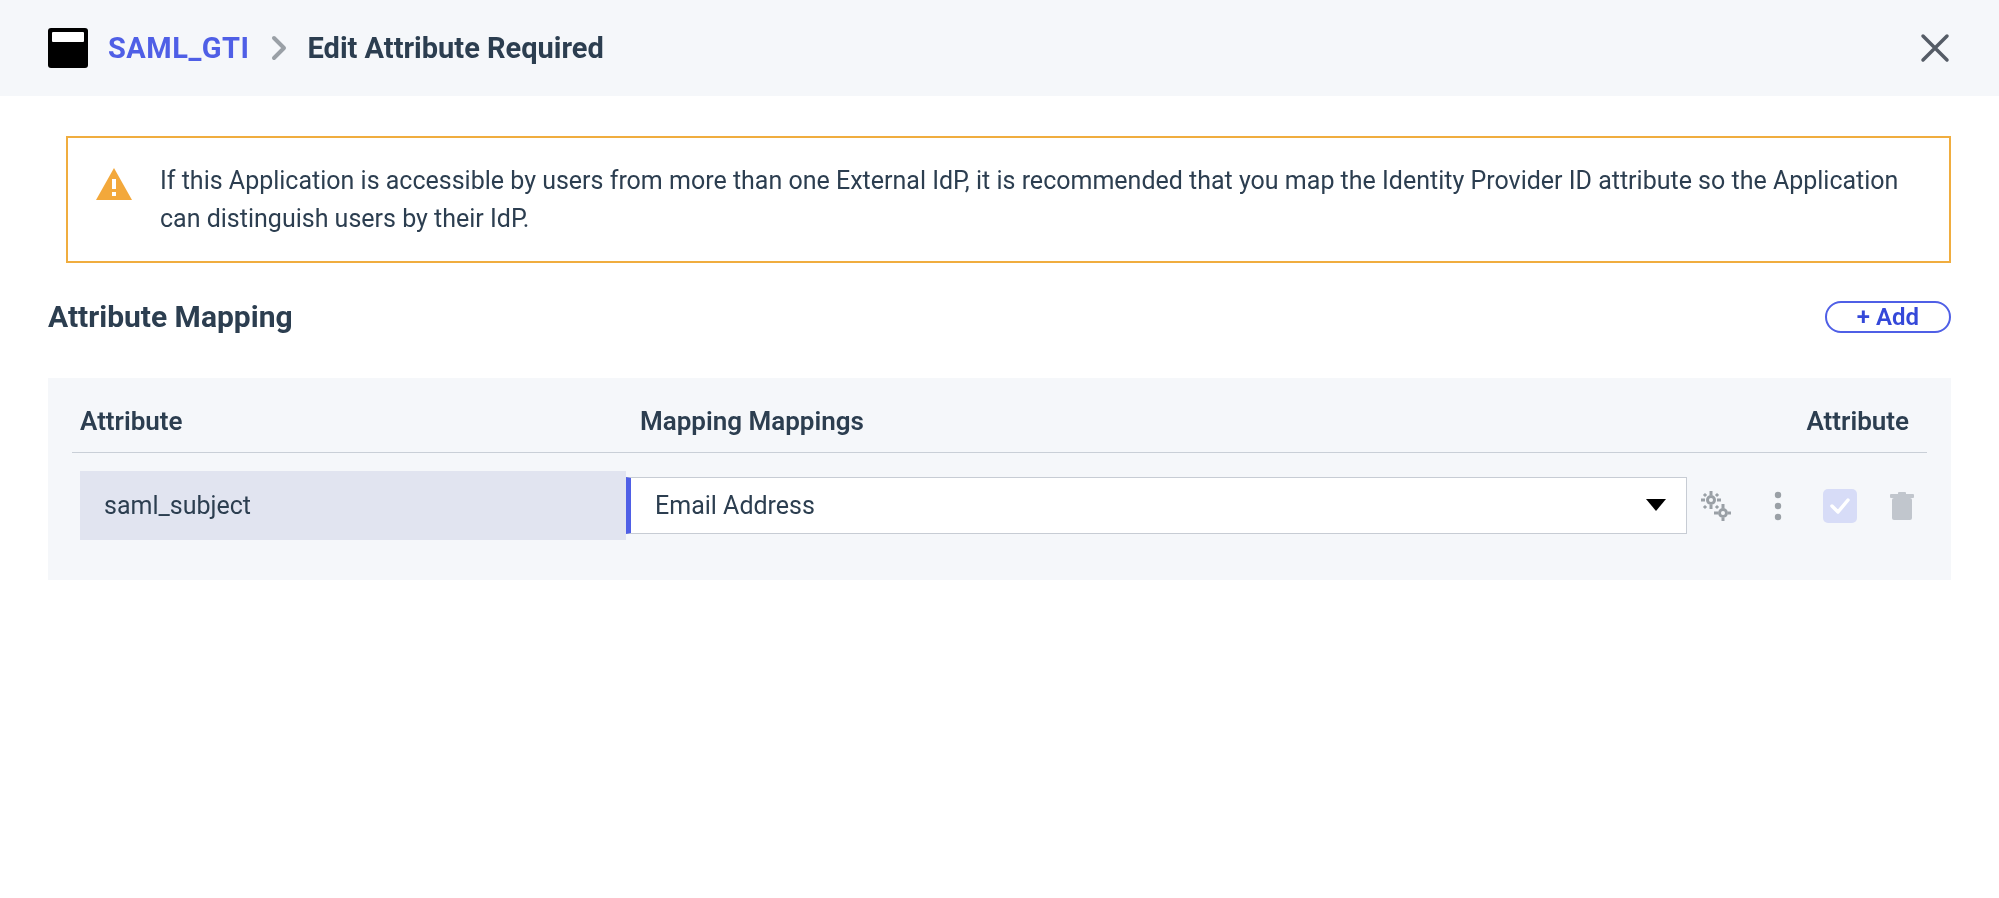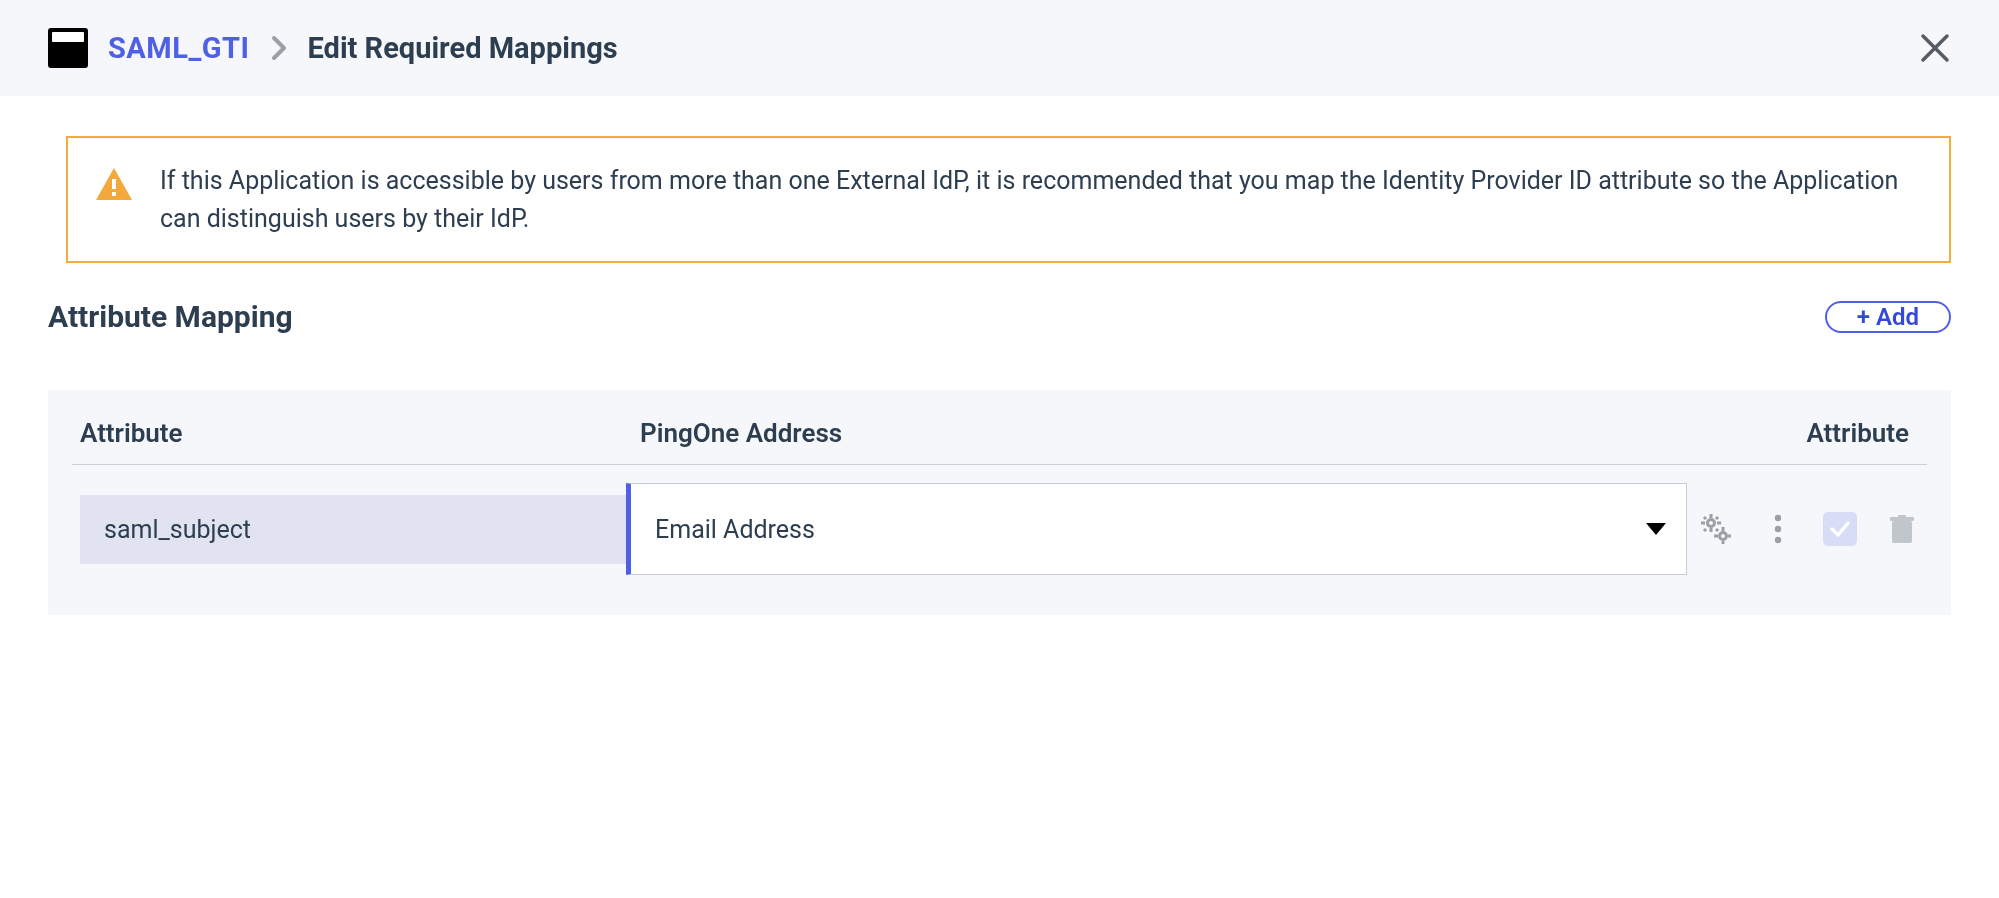--- a/index.html
+++ b/index.html
@@ -190,7 +190,7 @@
           <path d="M4 4 L14 14 L4 24" stroke="#9aa0a6" stroke-width="4" fill="none" stroke-linecap="round" stroke-linejoin="round"></path>
         </svg>
     </span>
-    <span class="breadcrumb-current">Edit Required Mappings</span>
+    <span class="breadcrumb-current">Edit Attribute Required</span>
   </div>
   <div class="close-btn">
     <svg width="32" height="32" viewBox="0 0 32 32">

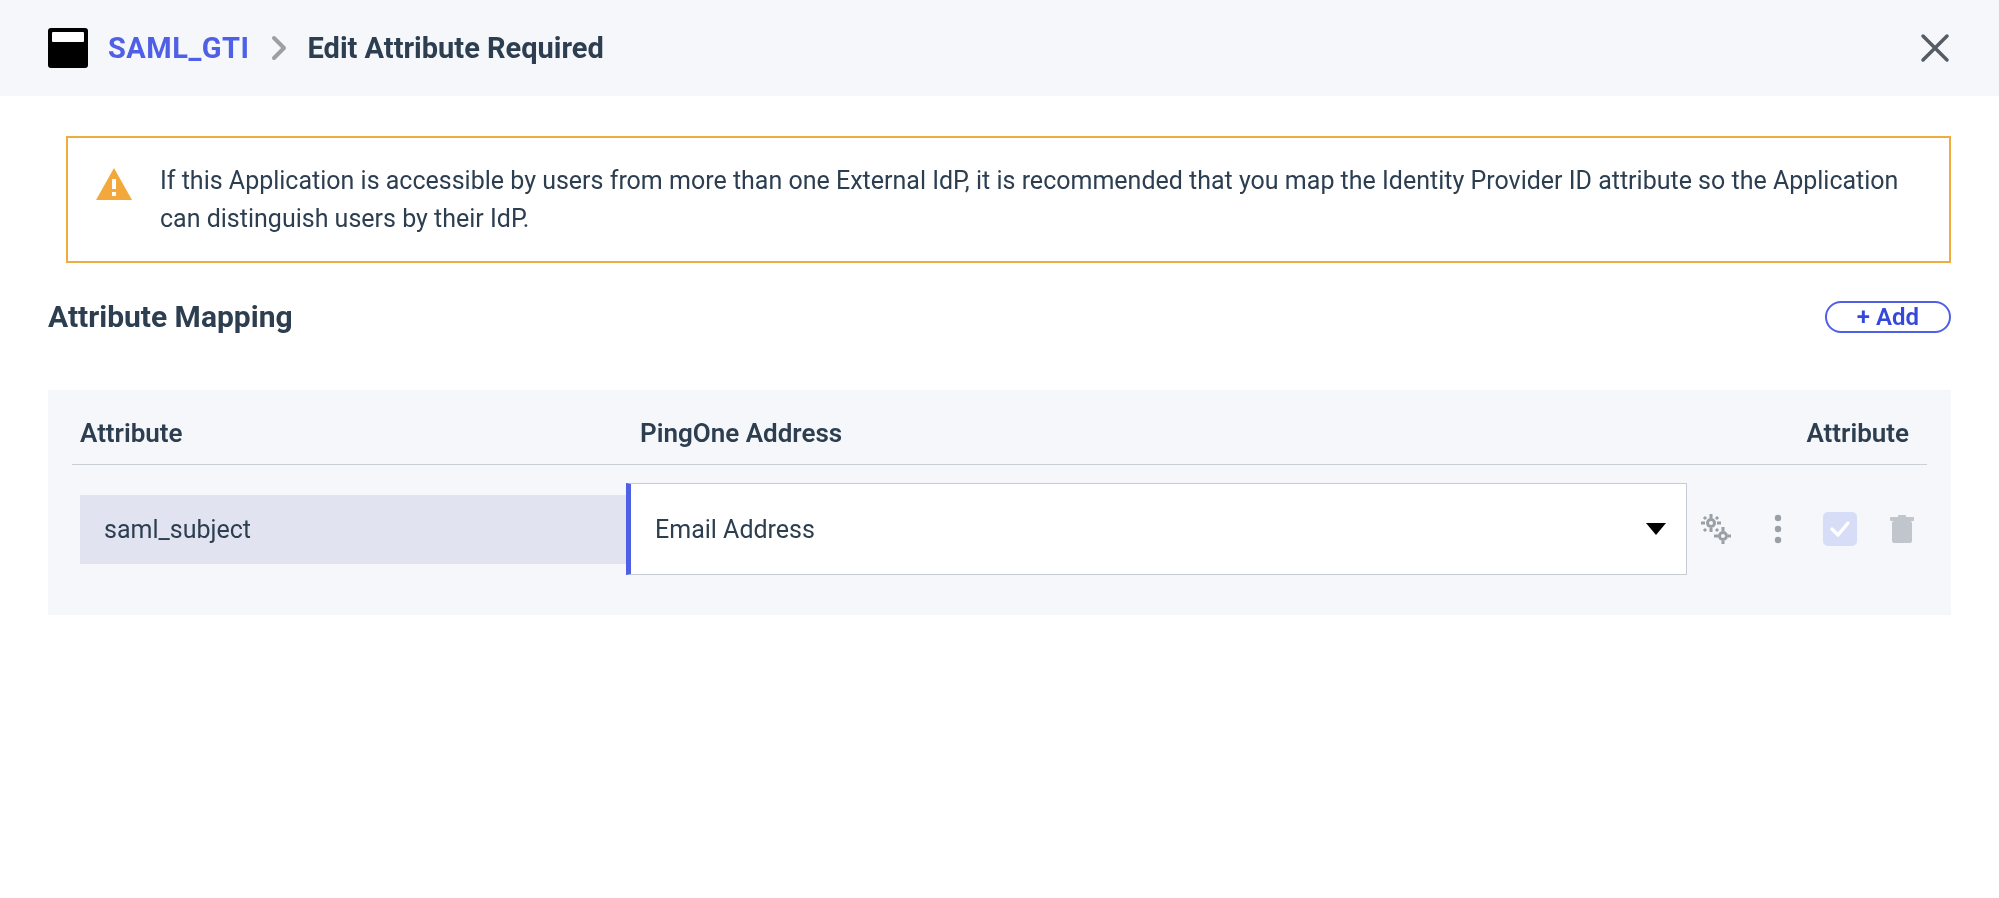--- a/index.html
+++ b/index.html
@@ -83,7 +83,7 @@
     display: flex;
     align-items: center;
     justify-content: space-between;
-    margin-bottom: 56px;
+    margin-bottom: 44px;
   }
   .section-title {
     font-size: 30px;

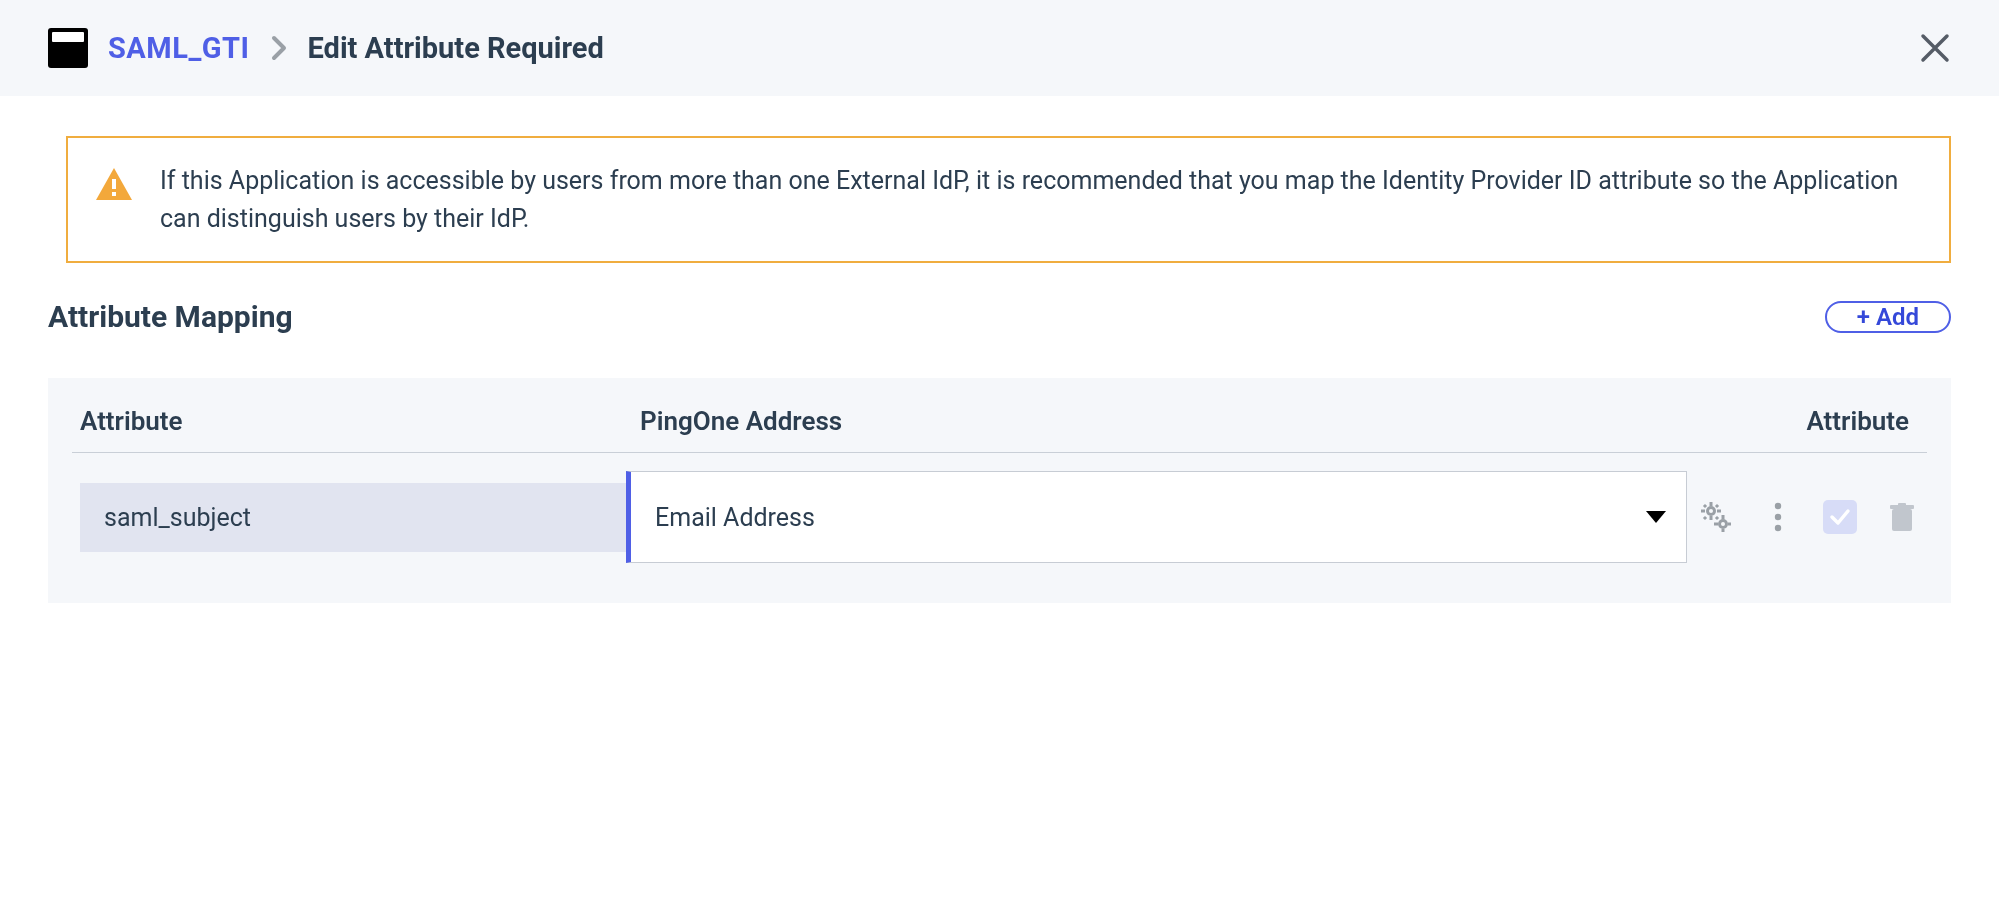--- a/index.html
+++ b/index.html
@@ -220,7 +220,7 @@
   <div class="table-wrap">
     <div class="table-header">
       <div class="col-attr">Attribute</div>
-      <div class="col-map">PingOne Address</div>
+      <div class="col-map">Mapping Mappings</div>
       <div class="col-req">Attribute</div>
     </div>
 

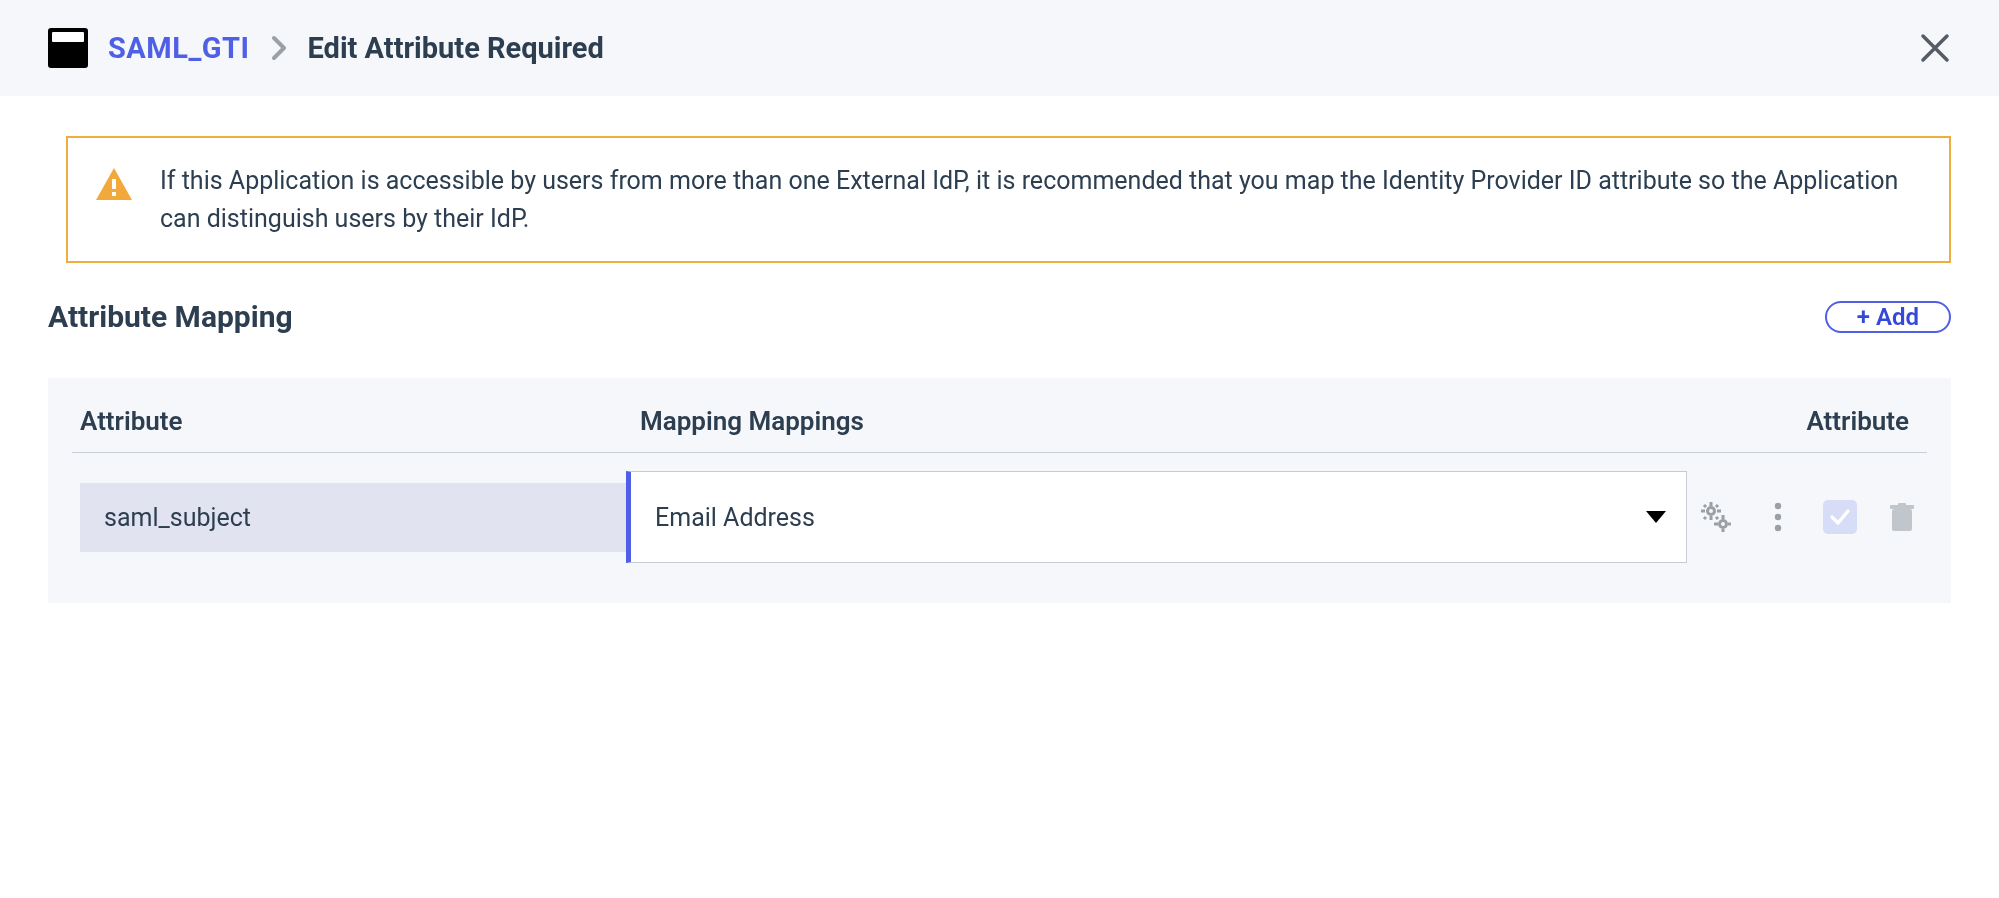--- a/index.html
+++ b/index.html
@@ -137,7 +137,7 @@
     background: #fff;
     border: 1px solid #c7ccd4;
     border-left: 5px solid #4f5fe6;
-    height: 92px;
+    height: 57px;
     padding: 0 20px 0 24px;
   }
   .mapping-input {

